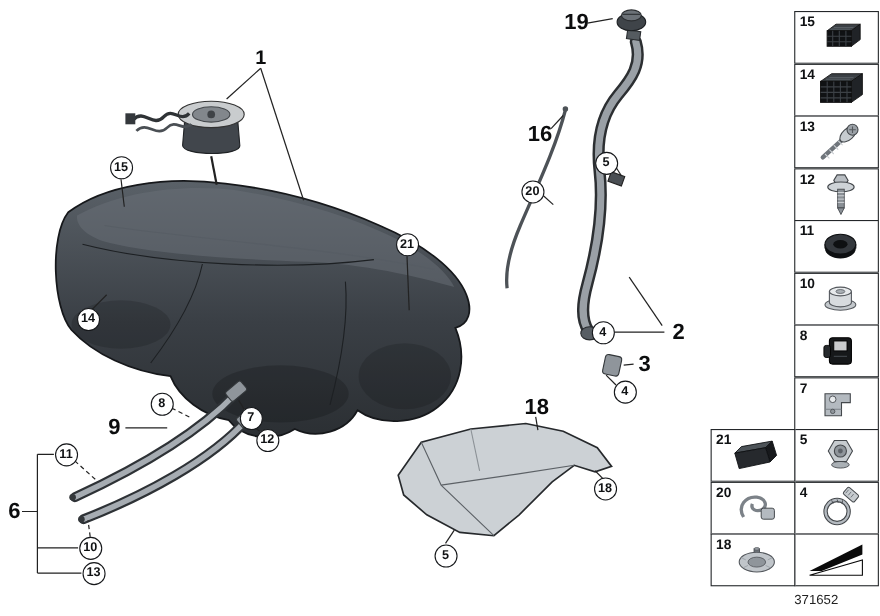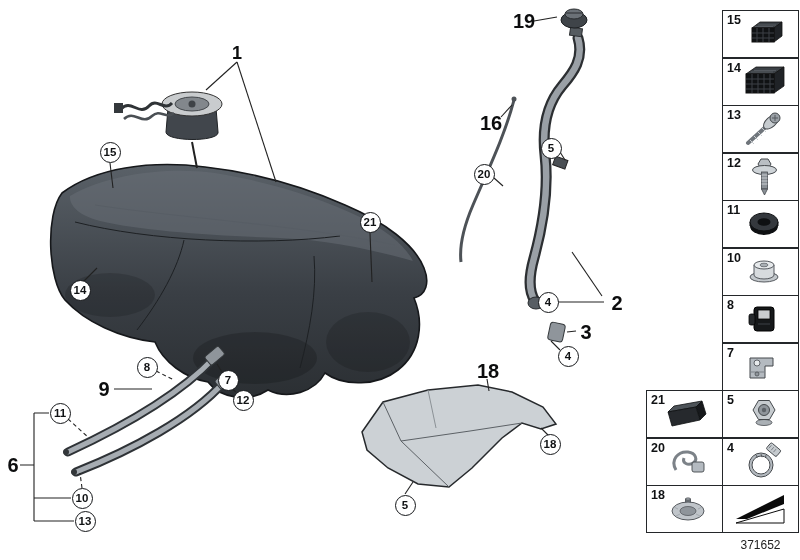--- a/index.html
+++ b/index.html
@@ -31,7 +31,7 @@
   .cell svg { position:absolute; right:0; bottom:1px; }
   .pn {
     position:absolute; z-index:2; left:722px; top:538px; width:77px;
-    text-align:center; font-size:12px; color:#222;
+    text-align:left; font-size:12px; color:#222;
   }
 </style>
 </head>

